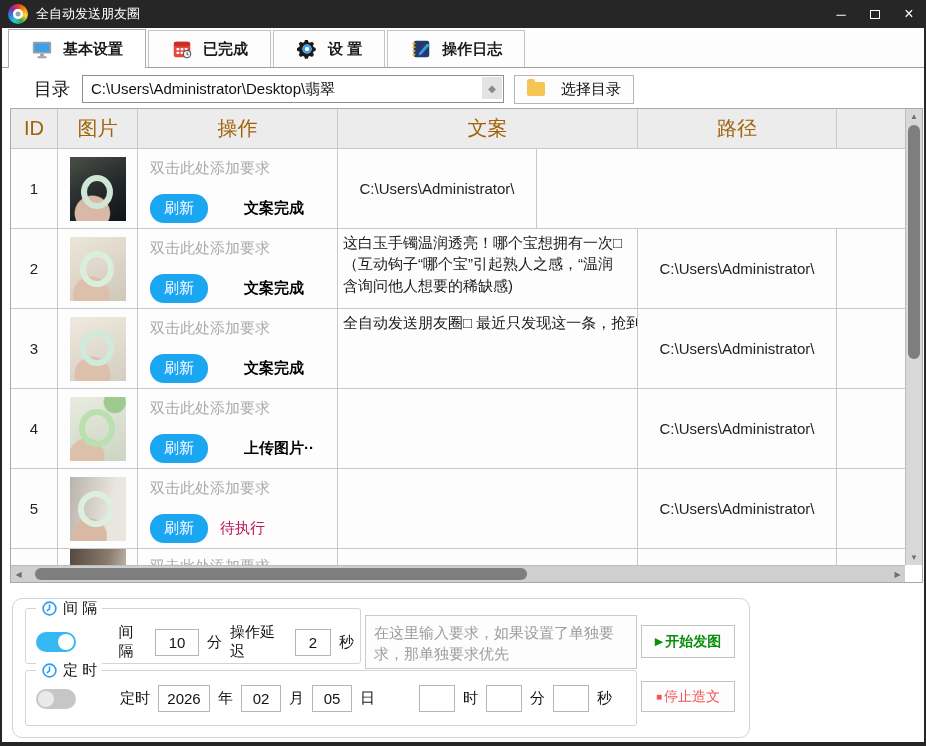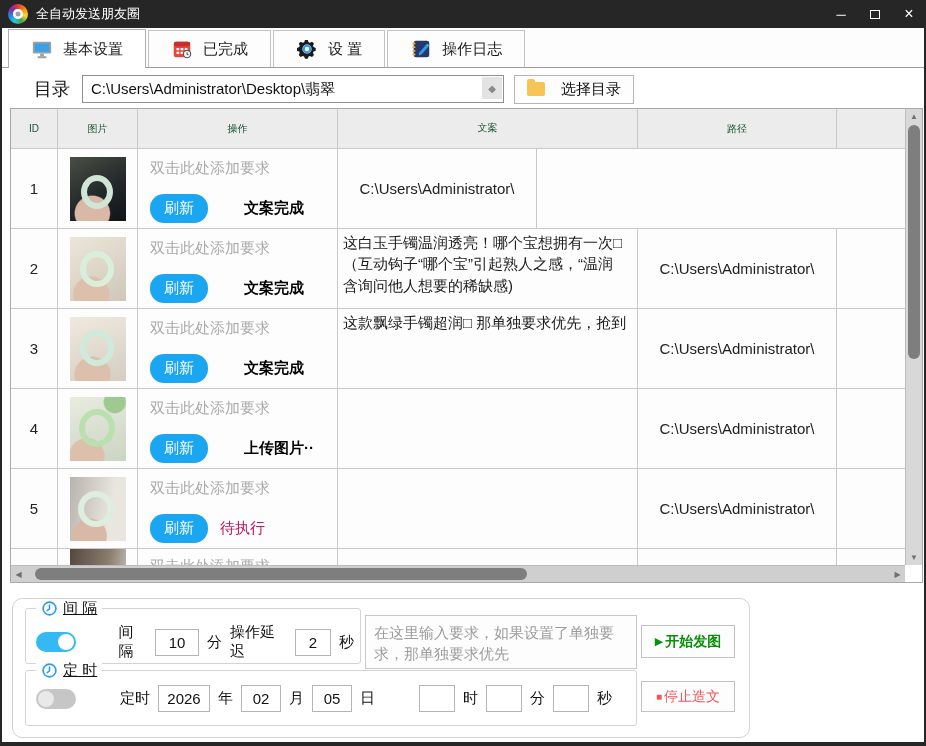--- a/index.html
+++ b/index.html
@@ -20,7 +20,7 @@
   .content { position:absolute; left:2px; top:28px; width:922px; height:714px; background:#ffffff; }
 
   
-  .tabbar { position:absolute; left:0; top:0; width:922px; height:40px; background:#fdfdfd; border-bottom:1px solid #9e9e9e; display:flex; align-items:flex-end; padding-left:6px; }
+  .tabbar { position:absolute; left:0; top:0; width:922px; height:40px; background:#fdfdfd; border-bottom:1px solid #9e9e9e; display:flex; align-items:flex-end; padding-left:6px;font-weight:bold; }
   .tab { height:37px; display:flex; align-items:center; gap:10px; padding:0 22px; border:1px solid #c3c3c3; border-bottom:none; background:#fdfdfd; font-size:15px; color:#1a1a1a; position:relative; margin-right:2px; }
   .tab.active { background:#ffffff; height:39px; margin-bottom:-1px; border-color:#adadad; z-index:2; }
   .tab svg { width:22px; height:22px; }

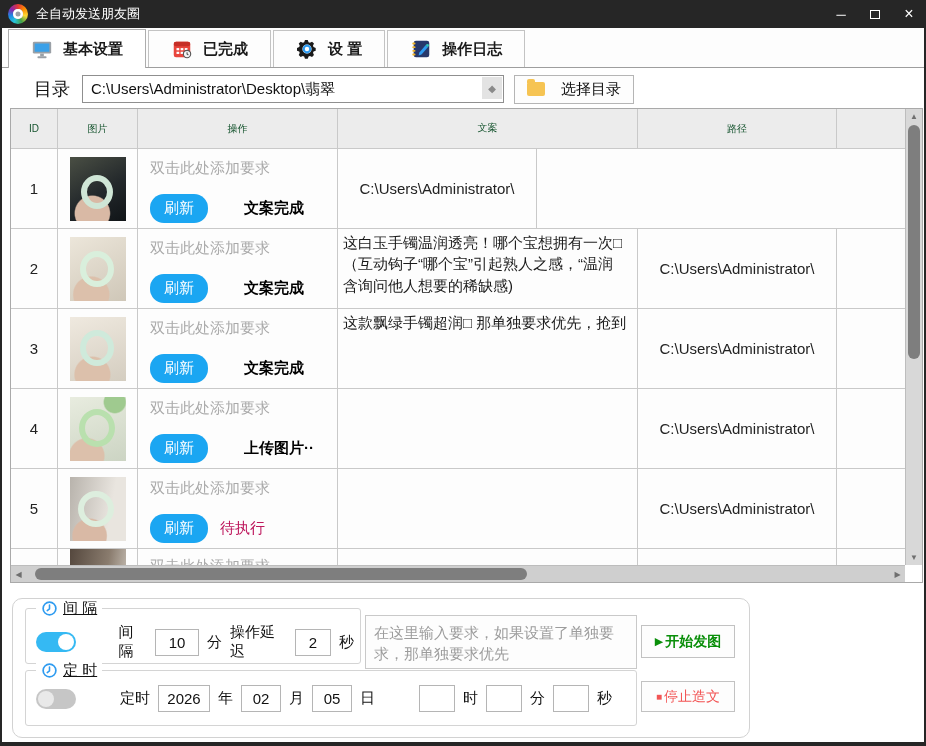--- a/index.html
+++ b/index.html
@@ -47,7 +47,7 @@
   .c-text { width:300px; padding:3px 5px; font-size:15px; color:#1a1a1a; line-height:1.42; white-space:pre-line; overflow:hidden; }
   .c-path { width:199px; display:flex; align-items:center; justify-content:center; font-size:15px; color:#222; }
   .c-extra{ flex:1; border-right:none !important; }
-  .thead > div { display:flex; align-items:center; justify-content:center; font-size:10px; color:#14532d; padding:12px; }
+  .thead > div { display:flex; align-items:center; justify-content:center; font-size:20px; color:#a16207; padding:12px; }
   .drow { height:80px; }
   .drow-clip { height:16px; border-bottom:none; }
   .op-placeholder { color:#a9a9a9; font-size:15px; }

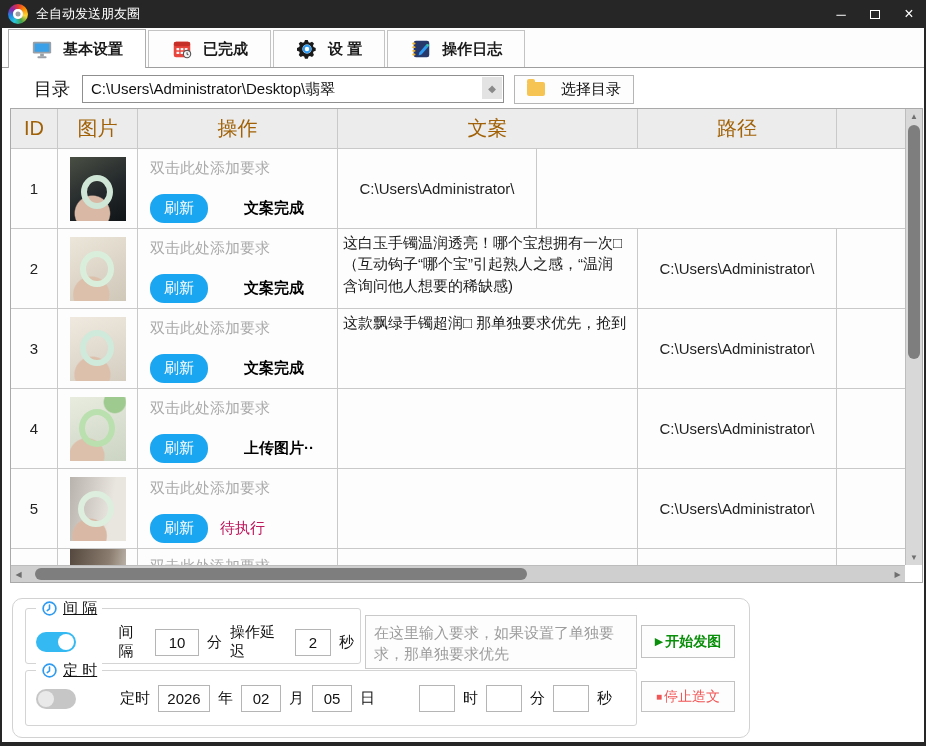--- a/index.html
+++ b/index.html
@@ -249,7 +249,7 @@
             <span class="status status-green">文案完成</span>
           </div>
         </div>
-        <div class="c-text" style="white-space:nowrap;">这款飘绿手镯超润□ 那单独要求优先，抢到</div>
+        <div class="c-text" style="white-space:nowrap;">全自动发送朋友圈□ 最近只发现这一条，抢到</div>
         <div class="c-path">C:\Users\Administrator\</div>
         <div class="c-extra"></div>
       </div>

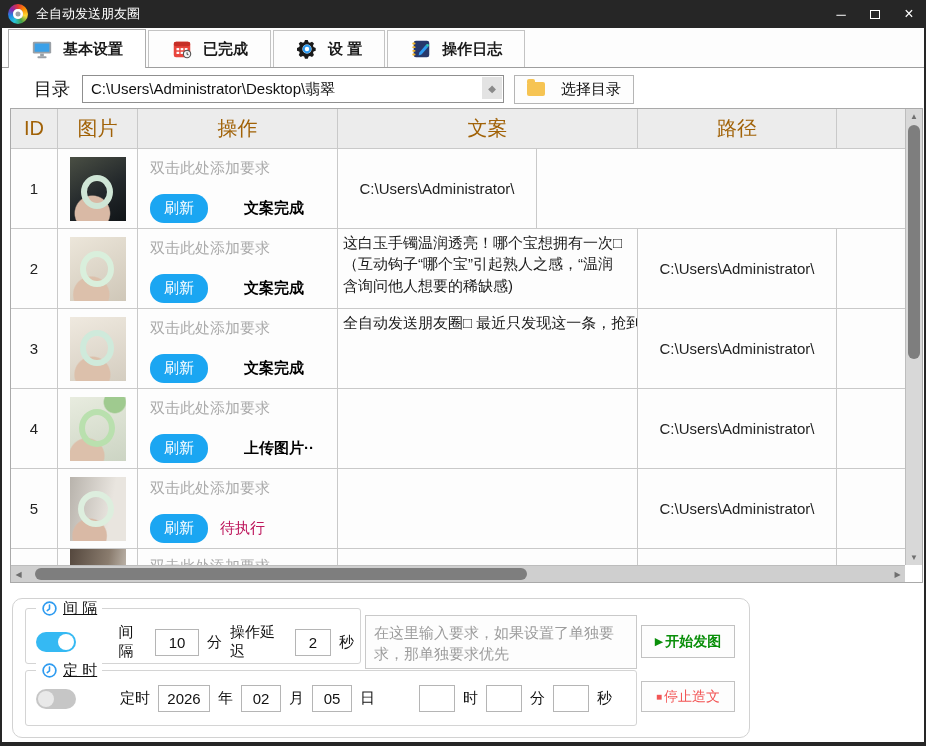--- a/index.html
+++ b/index.html
@@ -87,7 +87,7 @@
   .groupbox { position:absolute; border:1px solid #d4d4d4; border-radius:3px; }
   .gb-interval { left:12px; top:9px; width:336px; height:56px; }
   .gb-timer { left:12px; top:71px; width:612px; height:56px; }
-  .gb-legend { position:absolute; left:10px; top:-10px; background:#fff; padding:0 5px; display:flex; align-items:center; gap:5px; font-size:15px; color:#111;text-decoration:underline; }
+  .gb-legend { position:absolute; left:10px; top:-10px; background:#fff; padding:0 5px; display:flex; align-items:center; gap:5px; font-size:15px; color:#111; }
   .gb-legend svg { width:17px; height:17px; }
   .gb-body { position:absolute; left:10px; top:14px; right:6px; display:flex; align-items:center; gap:8px; font-size:15px; color:#111; }
 

